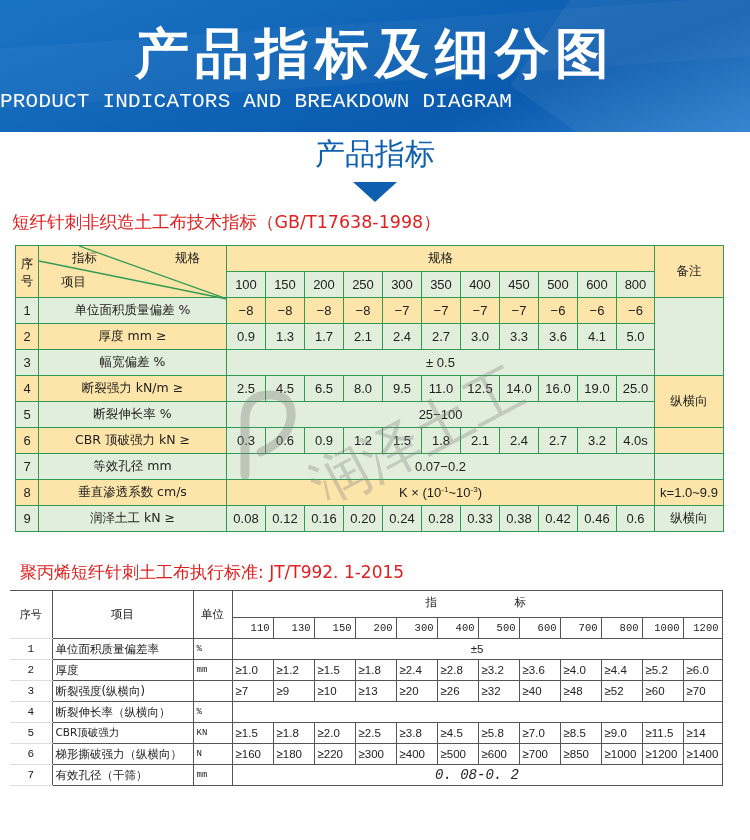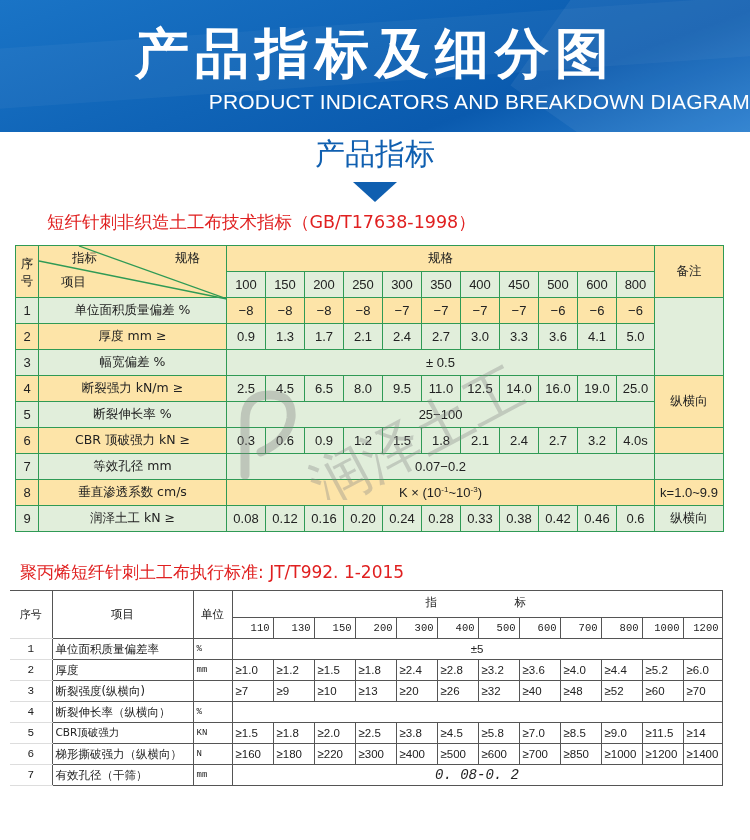--- a/index.html
+++ b/index.html
@@ -13,8 +13,8 @@
             background:rgba(255,255,255,0.04); transform:rotate(-4deg); }
   .banner-title { position:absolute; left:0; width:750px; top:18px; text-align:center; color:#fff;
             font-family:"DejaVu Sans", sans-serif; font-weight:bold; font-size:54px; letter-spacing:6px; }
-  .banner-sub { position:absolute; left:0; width:750px; top:90px; text-align:right; color:#fff;
-            font-family:Liberation Sans, sans-serif; font-size:21px; letter-spacing:0.2px; }
+  .banner-sub { position:absolute; left:0; width:750px; top:90px; text-align:left; color:#fff;
+            font-family:Liberation Mono, monospace; font-size:21px; letter-spacing:0.2px; }
   .sec-title { position:absolute; left:0; width:750px; top:134px; text-align:center; color:#0f5fb0;
             font-size:30px; }
   .arrow { position:absolute; left:353px; top:182px; width:0; height:0;

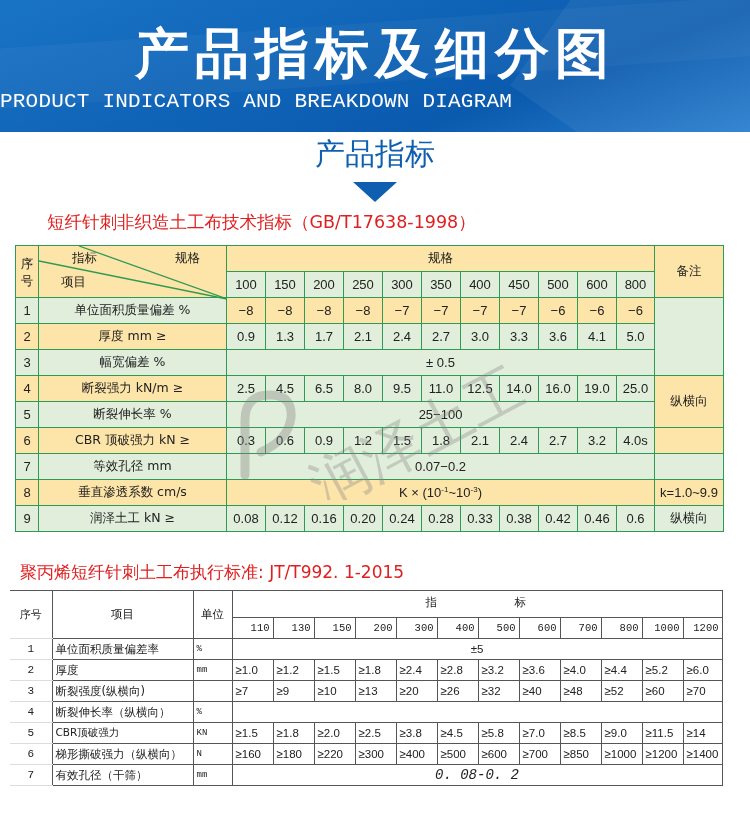--- a/index.html
+++ b/index.html
@@ -19,7 +19,7 @@
             font-size:30px; }
   .arrow { position:absolute; left:353px; top:182px; width:0; height:0;
            border-left:22px solid transparent; border-right:22px solid transparent; border-top:20px solid #0f5fb0; }
-  .t1-caption { position:absolute; left:12px; top:210px; color:#e02020; font-size:17.5px;margin-left:35px; }
+  .t1-caption { position:absolute; left:12px; top:210px; color:#e02020; font-size:17.5px; }
   .t2-caption { position:absolute; left:20px; top:561px; color:#e02020; font-size:17px; }
 
   

